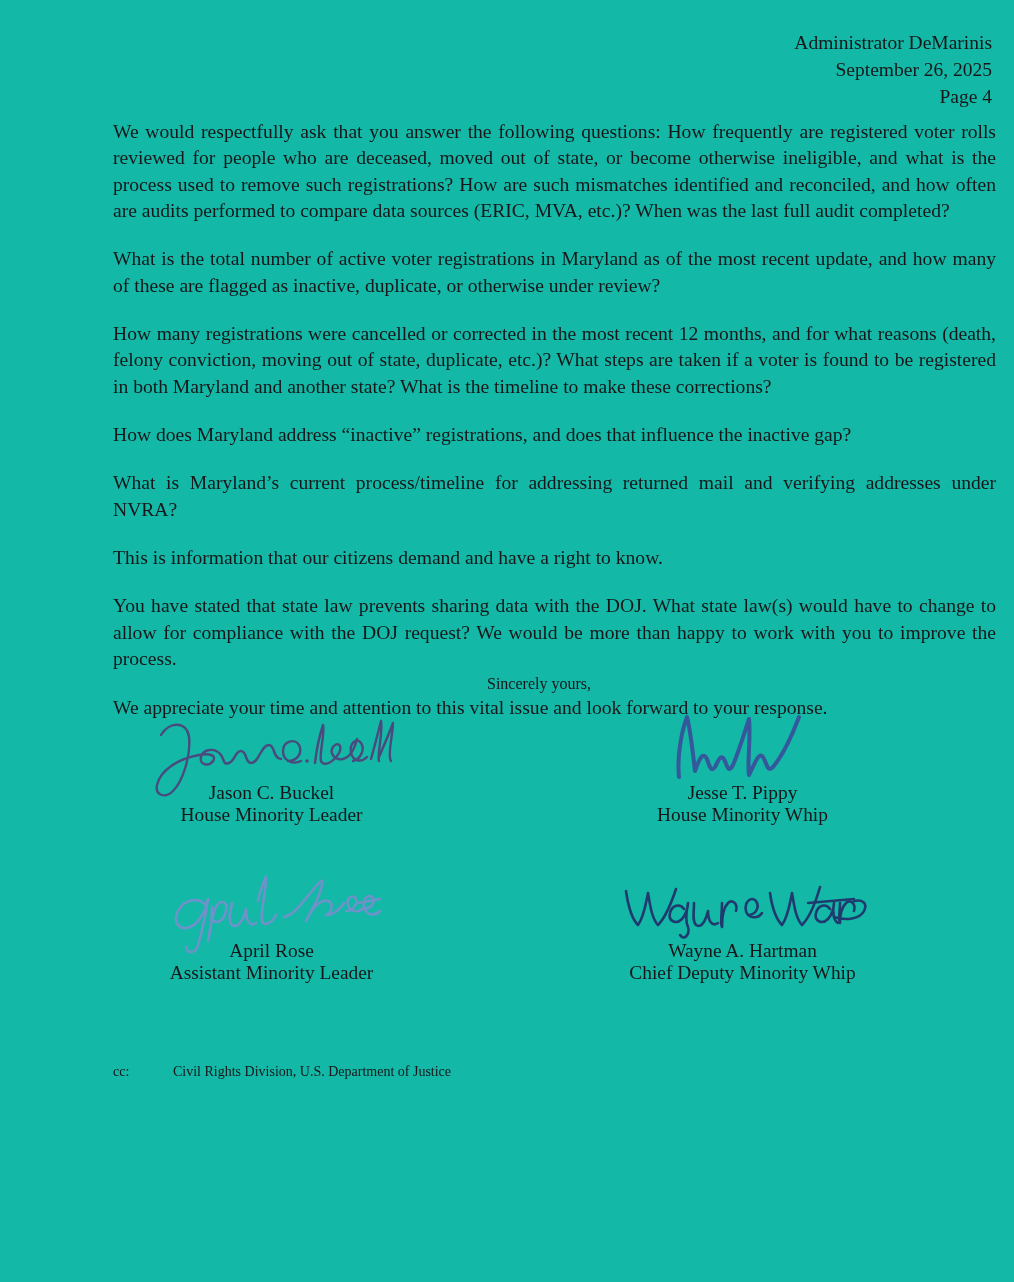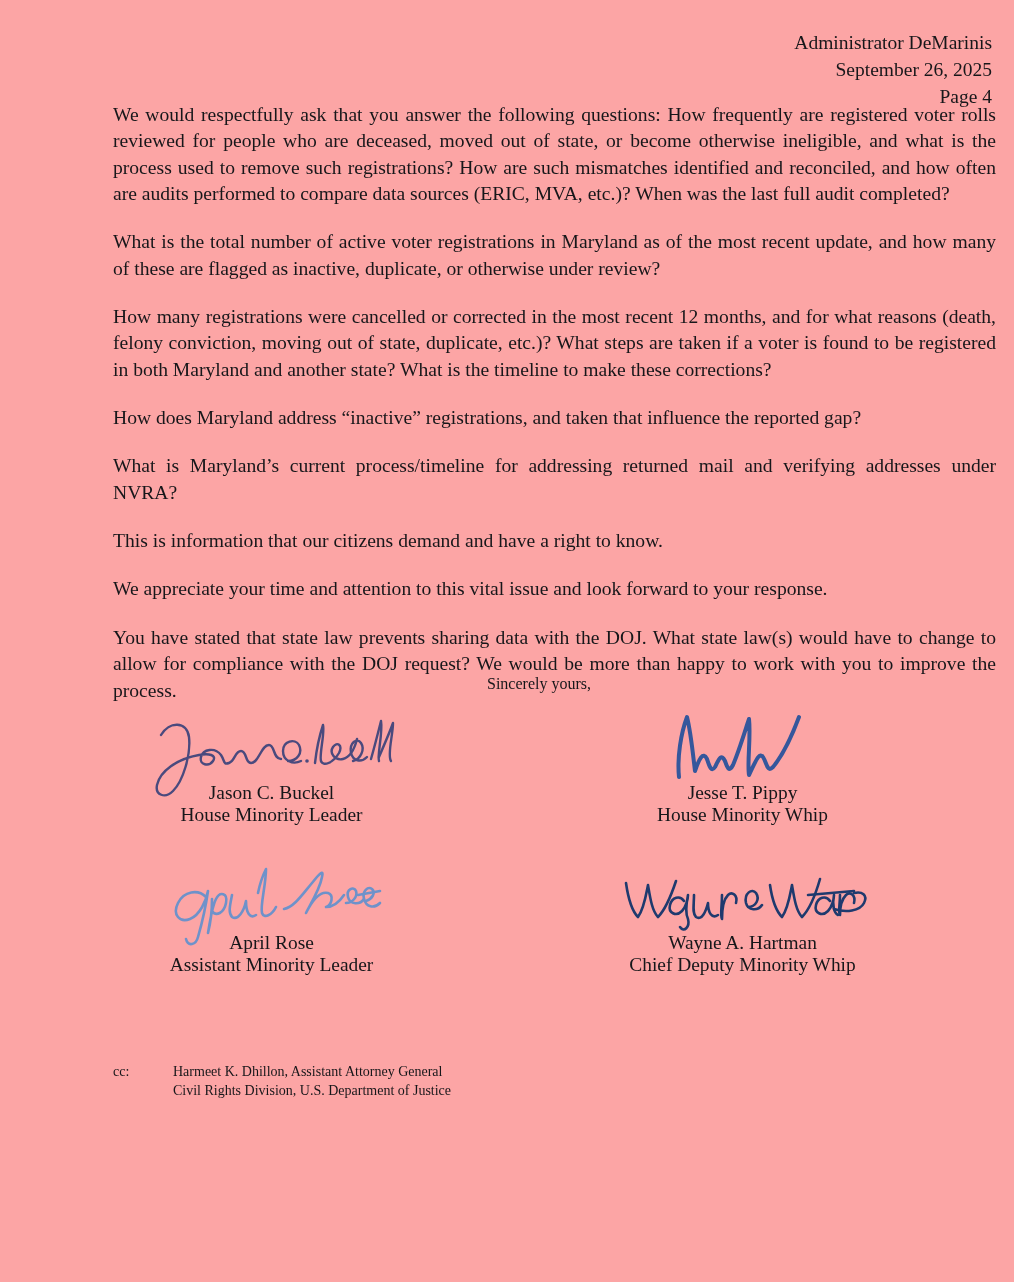--- a/index.html
+++ b/index.html
@@ -11,7 +11,7 @@
     position: relative;
     width: 1014px;
     height: 1282px;
-    background: #fca5a5;
+    background: #14b8a6;
     font-family: "Liberation Serif", "DejaVu Serif", serif;
     color: #17171a;
     overflow: hidden;

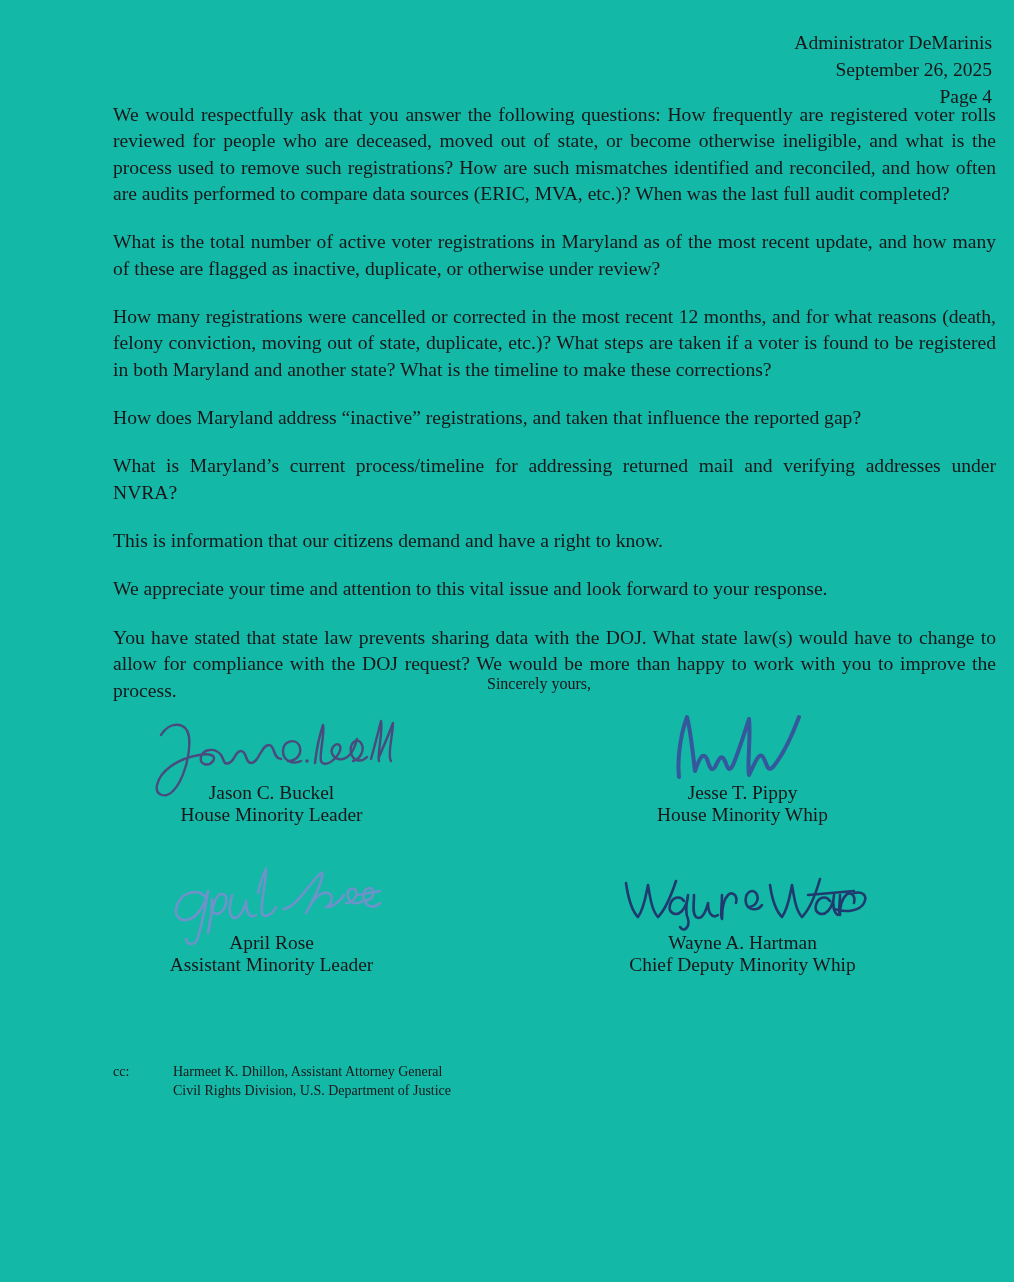--- a/index.html
+++ b/index.html
@@ -32,7 +32,7 @@
   .body-col {
     position: absolute;
     left: 113px;
-    top: 102px;
+    top: 119px;
     width: 883px;
   }
   .para {

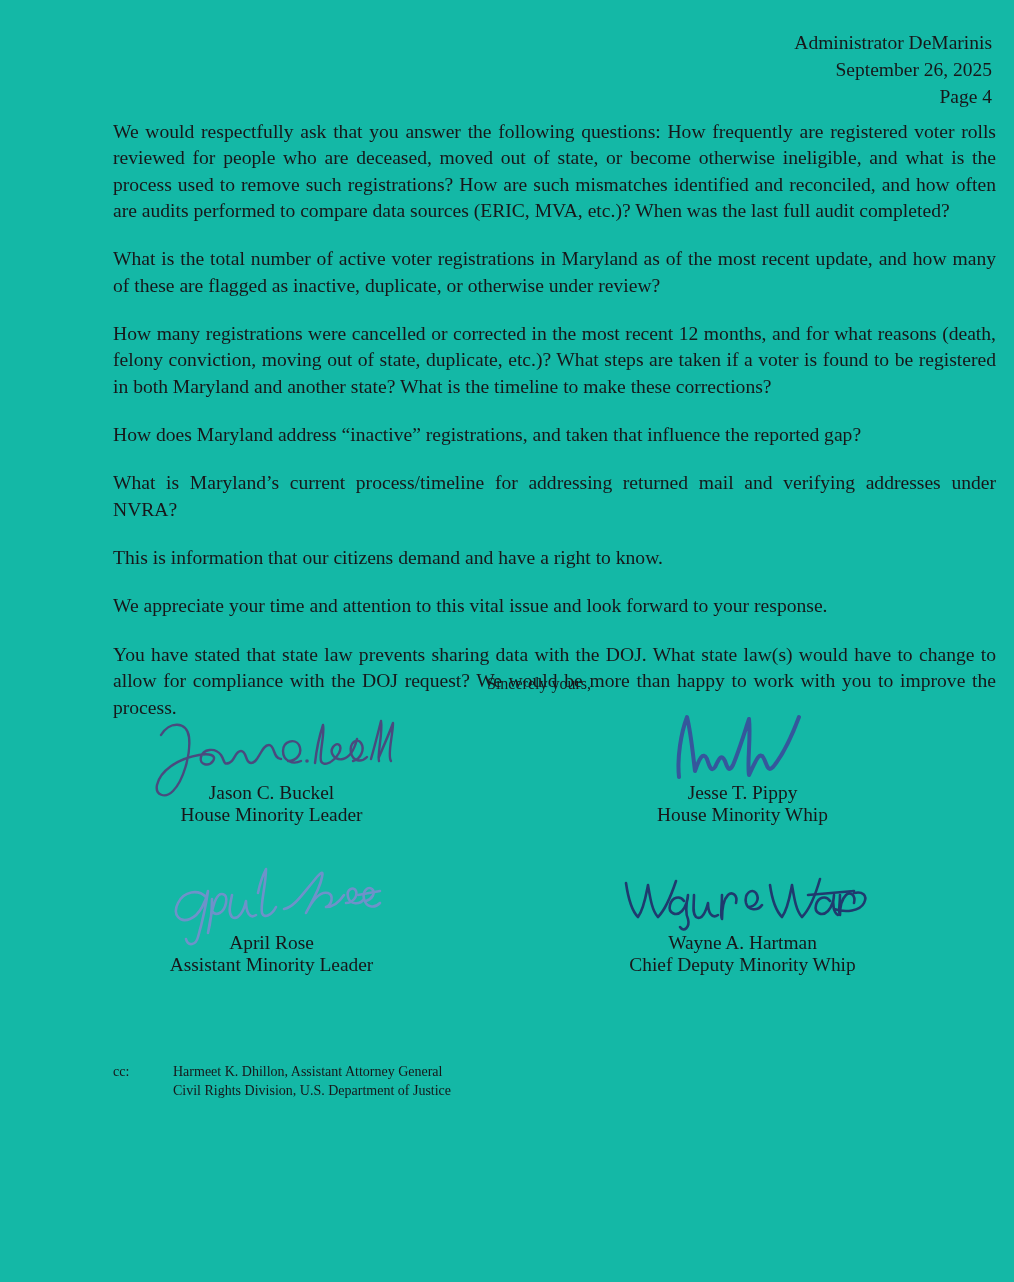--- a/index.html
+++ b/index.html
@@ -126,7 +126,7 @@
     <p class="para">We would respectfully ask that you answer the following questions: How frequently are registered voter rolls reviewed for people who are deceased, moved out of state, or become otherwise ineligible, and what is the process used to remove such registrations? How are such mismatches identified and reconciled, and how often are audits performed to compare data sources (ERIC, MVA, etc.)? When was the last full audit completed?</p>
     <p class="para">What is the total number of active voter registrations in Maryland as of the most recent update, and how many of these are flagged as inactive, duplicate, or otherwise under review?</p>
     <p class="para">How many registrations were cancelled or corrected in the most recent 12 months, and for what reasons (death, felony conviction, moving out of state, duplicate, etc.)? What steps are taken if a voter is found to be registered in both Maryland and another state? What is the timeline to make these corrections?</p>
-    <p class="para">How does Maryland address “inactive” registrations, and taken that influence the reported gap?</p>
+    <p class="para">How does Maryland address “inactive” registrations, and does that influence the inactive gap?</p>
     <p class="para">What is Maryland’s current process/timeline for addressing returned mail and verifying addresses under NVRA?</p>
     <p class="para">This is information that our citizens demand and have a right to know.</p>
     <p class="para">We appreciate your time and attention to this vital issue and look forward to your response.</p>

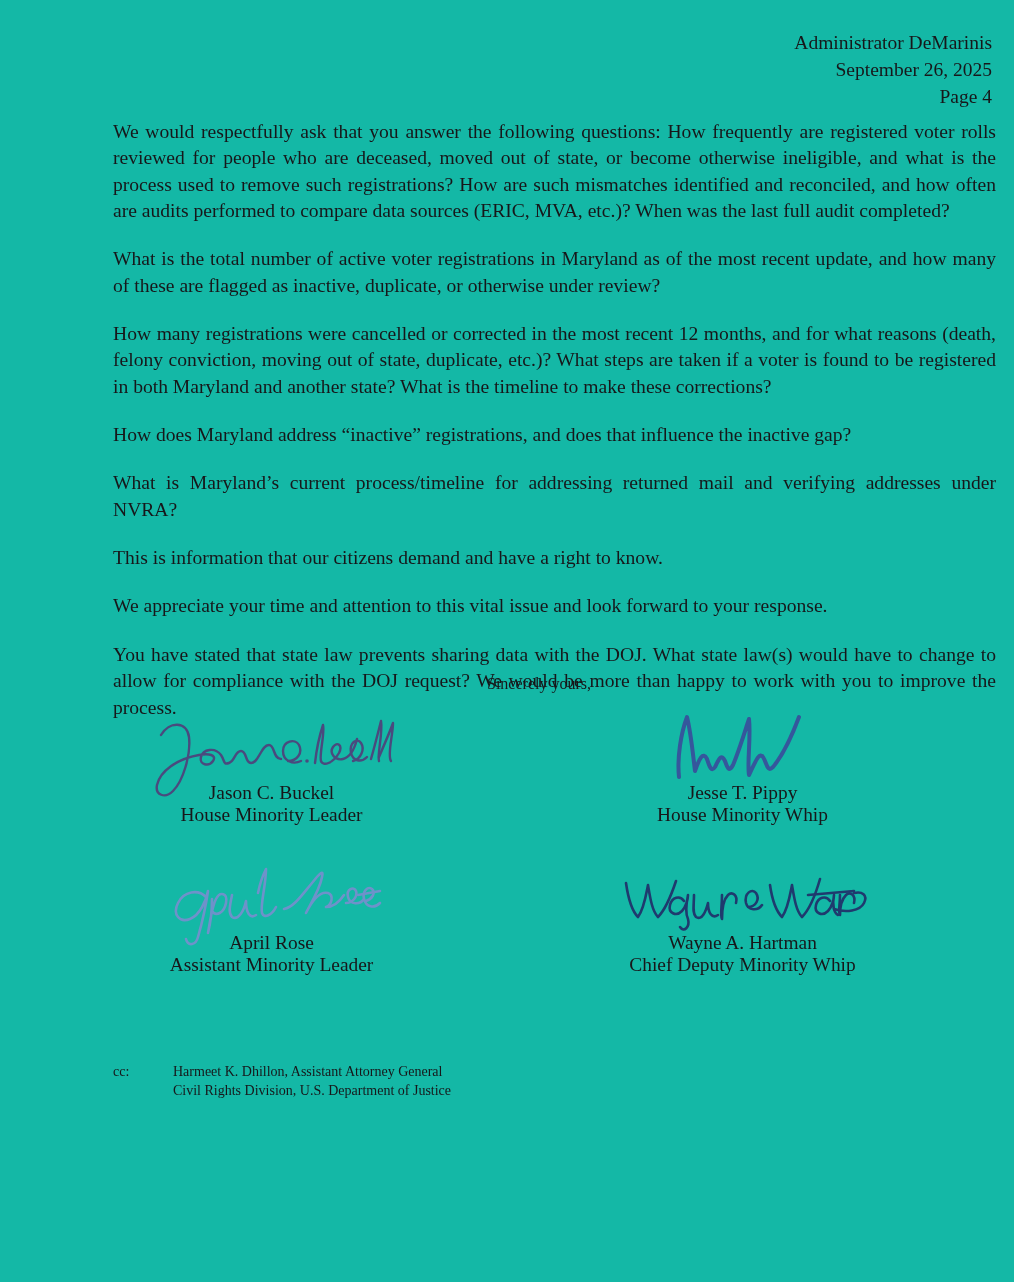--- a/index.html
+++ b/index.html
@@ -129,8 +129,8 @@
     <p class="para">How does Maryland address “inactive” registrations, and does that influence the inactive gap?</p>
     <p class="para">What is Maryland’s current process/timeline for addressing returned mail and verifying addresses under NVRA?</p>
     <p class="para">This is information that our citizens demand and have a right to know.</p>
+    <p class="para">You have stated that state law prevents sharing data with the DOJ. What state law(s) would have to change to allow for compliance with the DOJ request? We would be more than happy to work with you to improve the process.</p>
     <p class="para">We appreciate your time and attention to this vital issue and look forward to your response.</p>
-    <p class="para">You have stated that state law prevents sharing data with the DOJ. What state law(s) would have to change to allow for compliance with the DOJ request? We would be more than happy to work with you to improve the process.</p>
   </div>
 
   <div class="closing">Sincerely yours,</div>

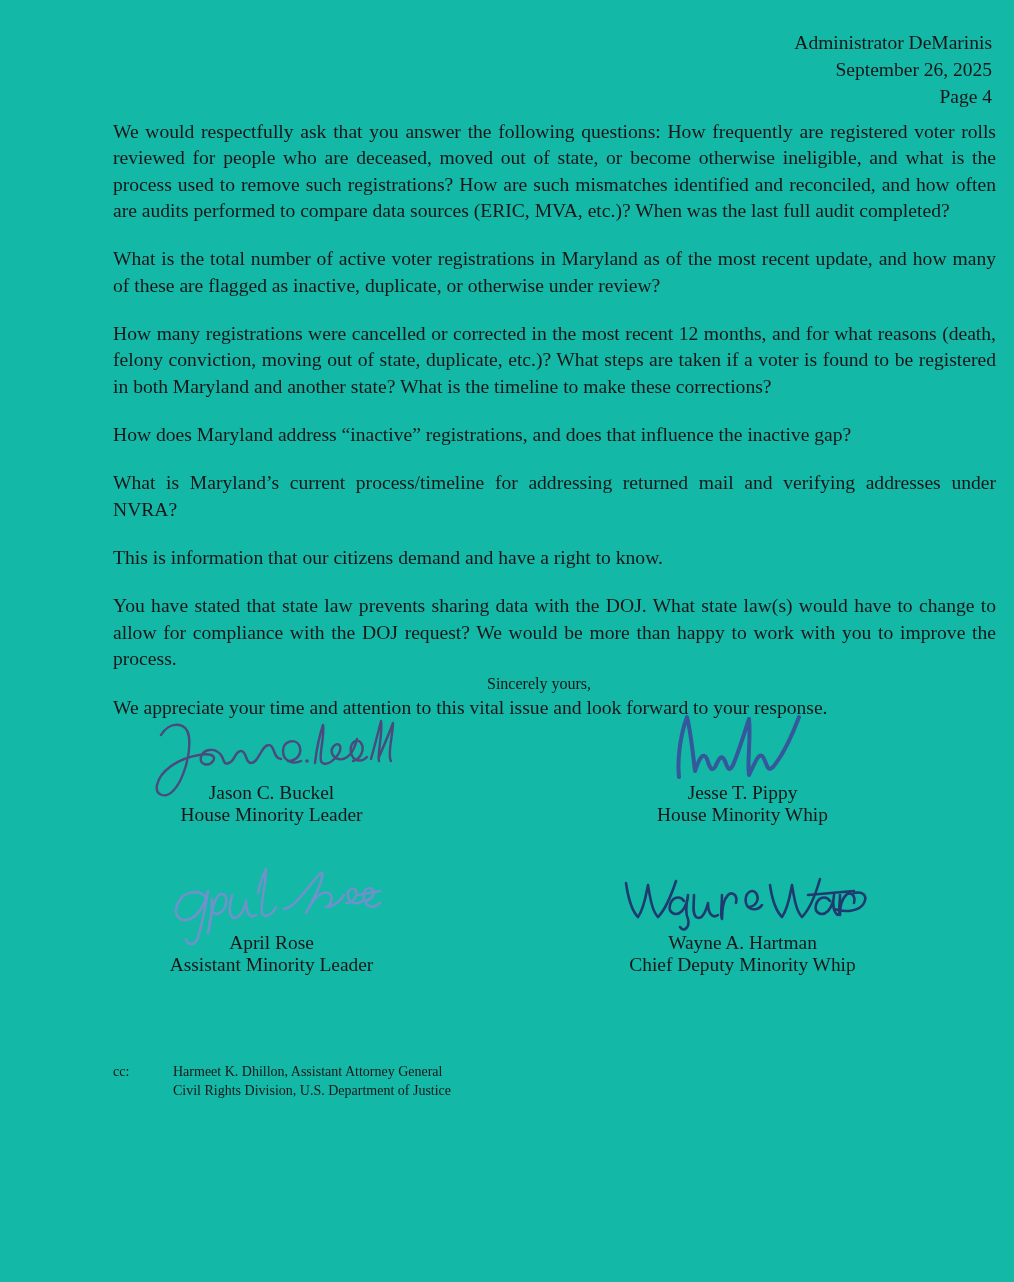--- a/index.html
+++ b/index.html
@@ -62,7 +62,7 @@
     width: 942px;
     display: grid;
     grid-template-columns: 1fr 1fr;
-    row-gap: 20px;
+    row-gap: 28px;
   }
   .sig-block {
     position: relative;

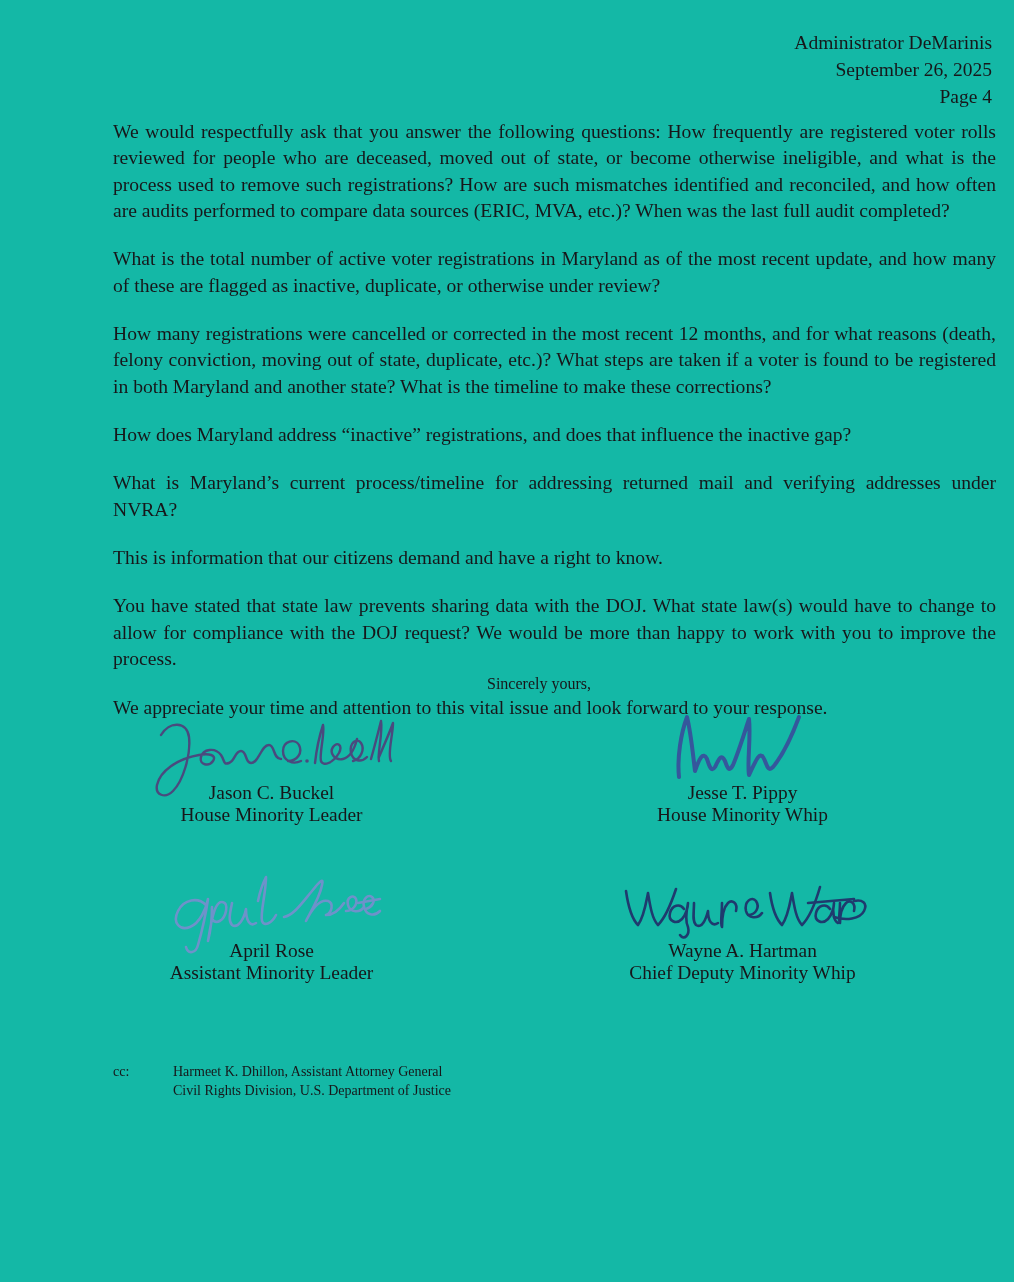--- a/index.html
+++ b/index.html
@@ -225,7 +225,6 @@
   <div class="cc-block">
     <div class="cc-label">cc:</div>
     <div class="cc-lines">
-      <div class="cc-line">Harmeet K. Dhillon, Assistant Attorney General</div>
       <div class="cc-line">Civil Rights Division, U.S. Department of Justice</div>
     </div>
   </div>

